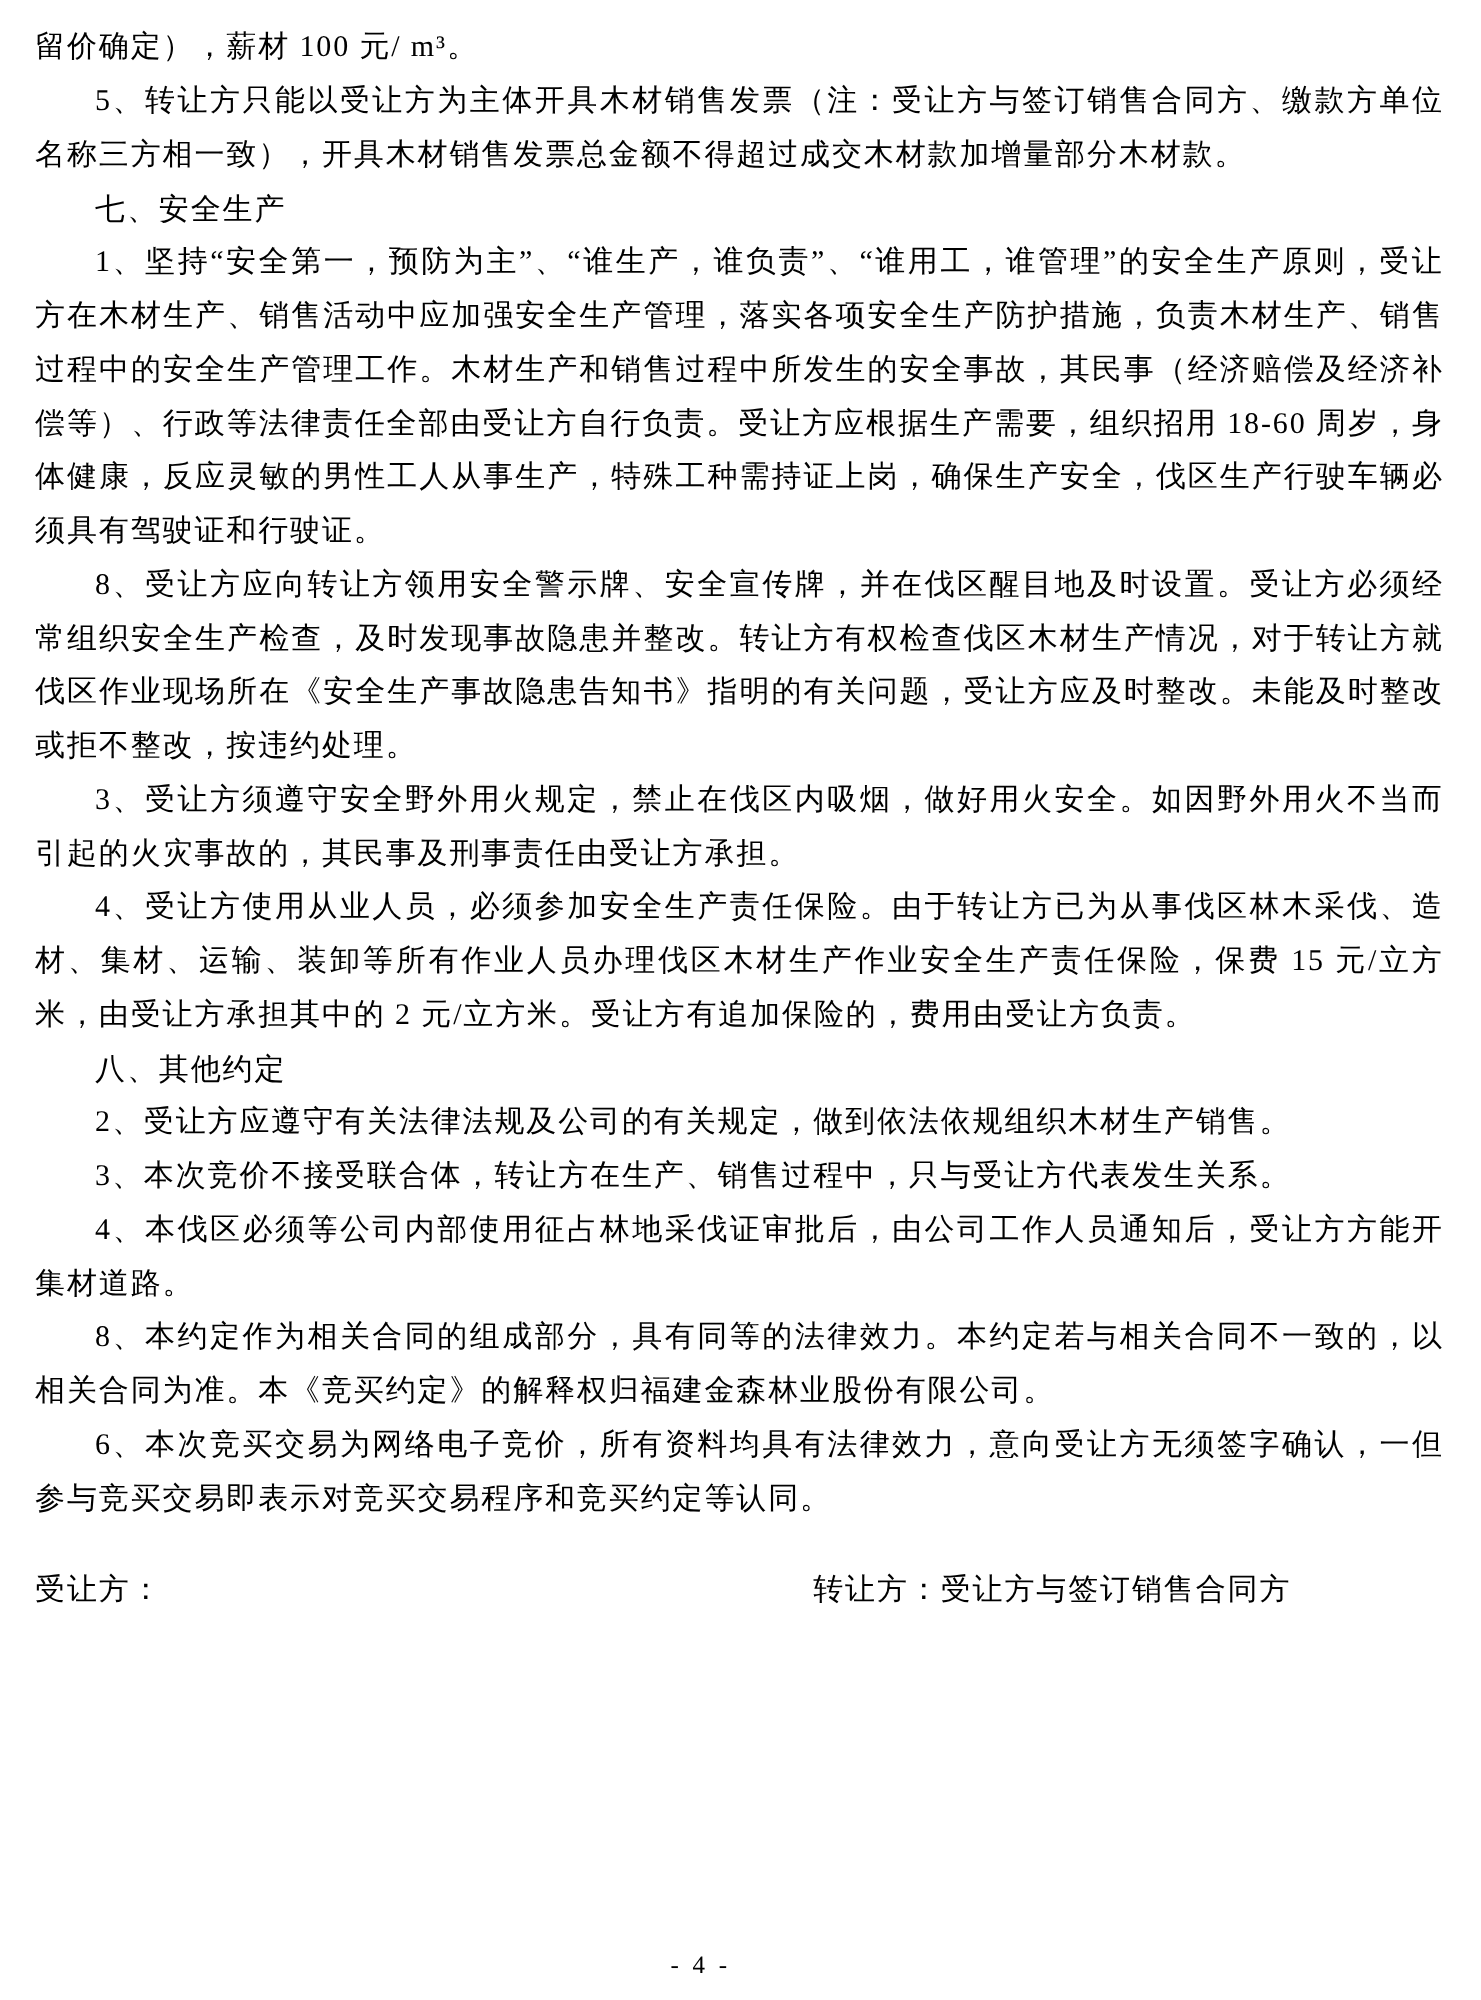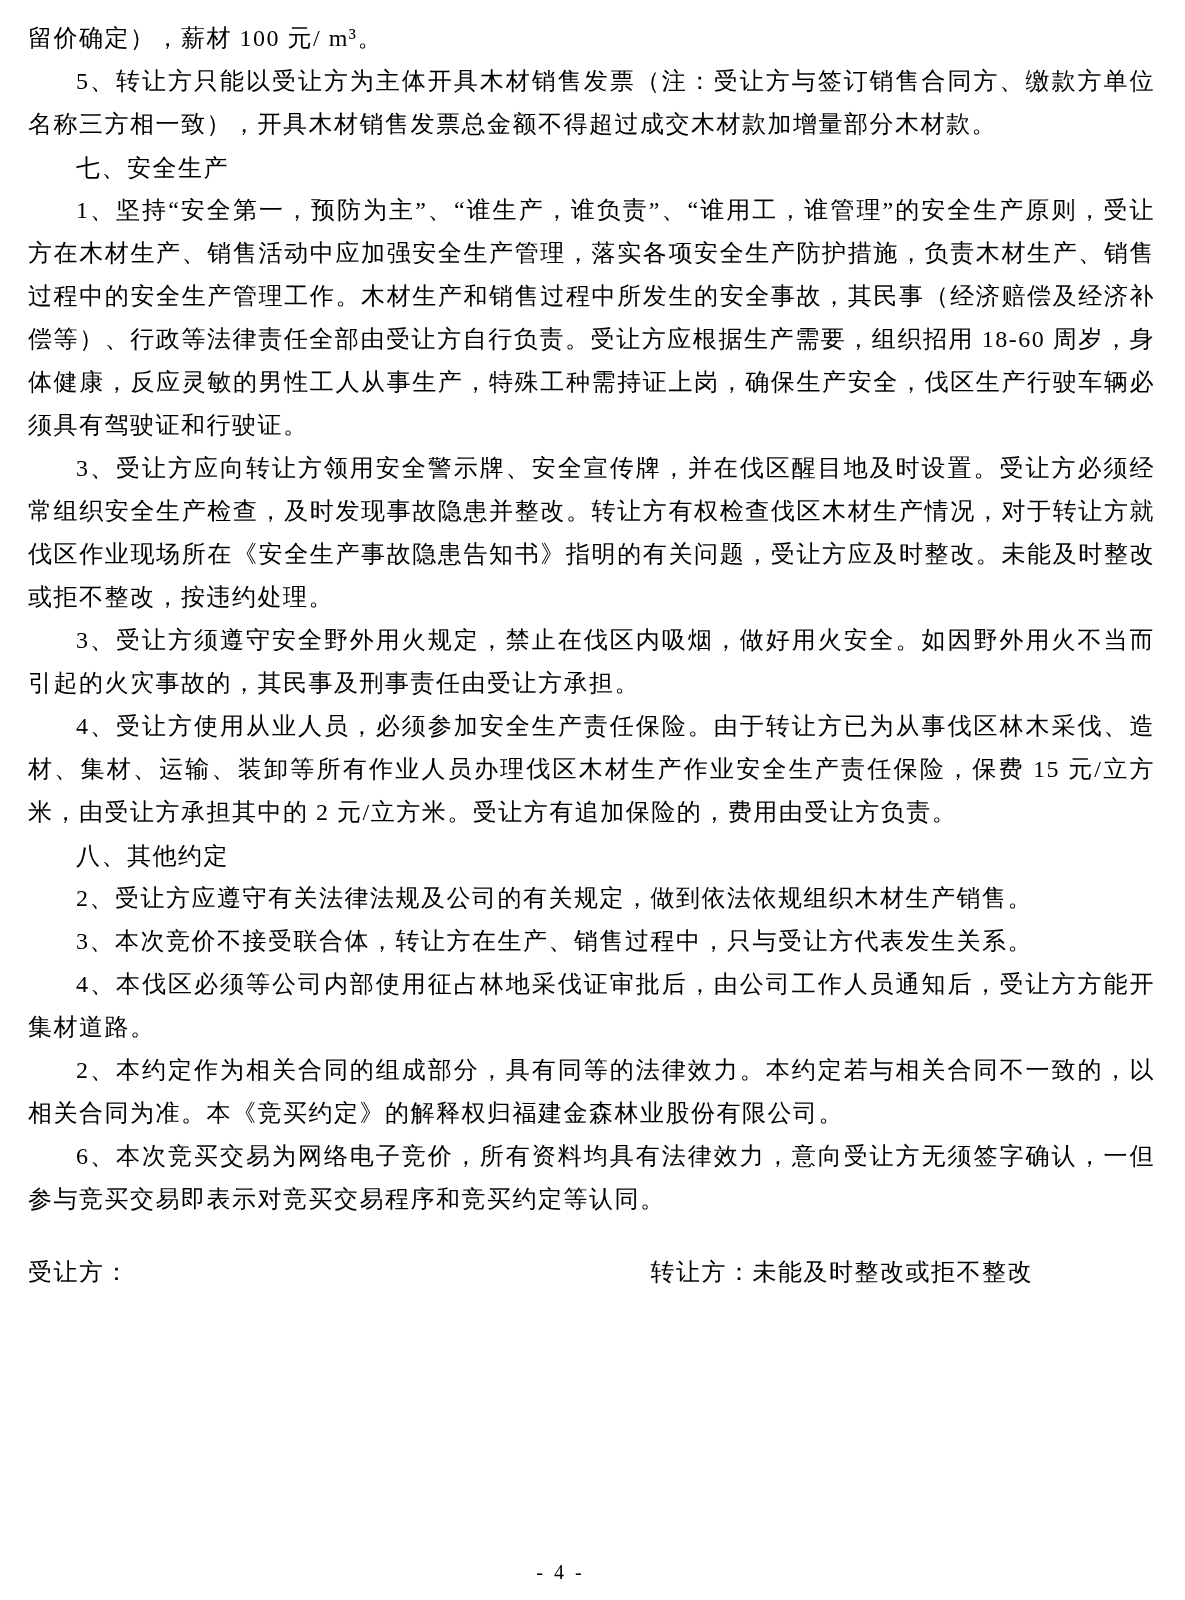--- a/index.html
+++ b/index.html
@@ -75,7 +75,7 @@
   <p class="p-ind">5、转让方只能以受让方为主体开具木材销售发票（注：受让方与签订销售合同方、缴款方单位名称三方相一致），开具木材销售发票总金额不得超过成交木材款加增量部分木材款。</p>
   <p class="p-head">七、安全生产</p>
   <p class="p-ind">1、坚持“安全第一，预防为主”、“谁生产，谁负责”、“谁用工，谁管理”的安全生产原则，受让方在木材生产、销售活动中应加强安全生产管理，落实各项安全生产防护措施，负责木材生产、销售过程中的安全生产管理工作。木材生产和销售过程中所发生的安全事故，其民事（经济赔偿及经济补偿等）、行政等法律责任全部由受让方自行负责。受让方应根据生产需要，组织招用 18-60 周岁，身体健康，反应灵敏的男性工人从事生产，特殊工种需持证上岗，确保生产安全，伐区生产行驶车辆必须具有驾驶证和行驶证。</p>
-  <p class="p-ind">3、受让方应向转让方领用安全警示牌、安全宣传牌，并在伐区醒目地及时设置。受让方必须经常组织安全生产检查，及时发现事故隐患并整改。转让方有权检查伐区木材生产情况，对于转让方就伐区作业现场所在《安全生产事故隐患告知书》指明的有关问题，受让方应及时整改。未能及时整改或拒不整改，按违约处理。</p>
+  <p class="p-ind">8、受让方应向转让方领用安全警示牌、安全宣传牌，并在伐区醒目地及时设置。受让方必须经常组织安全生产检查，及时发现事故隐患并整改。转让方有权检查伐区木材生产情况，对于转让方就伐区作业现场所在《安全生产事故隐患告知书》指明的有关问题，受让方应及时整改。未能及时整改或拒不整改，按违约处理。</p>
   <p class="p-ind">3、受让方须遵守安全野外用火规定，禁止在伐区内吸烟，做好用火安全。如因野外用火不当而引起的火灾事故的，其民事及刑事责任由受让方承担。</p>
   <p class="p-ind">4、受让方使用从业人员，必须参加安全生产责任保险。由于转让方已为从事伐区林木采伐、造材、集材、运输、装卸等所有作业人员办理伐区木材生产作业安全生产责任保险，保费 15 元/立方米，由受让方承担其中的 2 元/立方米。受让方有追加保险的，费用由受让方负责。</p>
   <p class="p-head">八、其他约定</p>

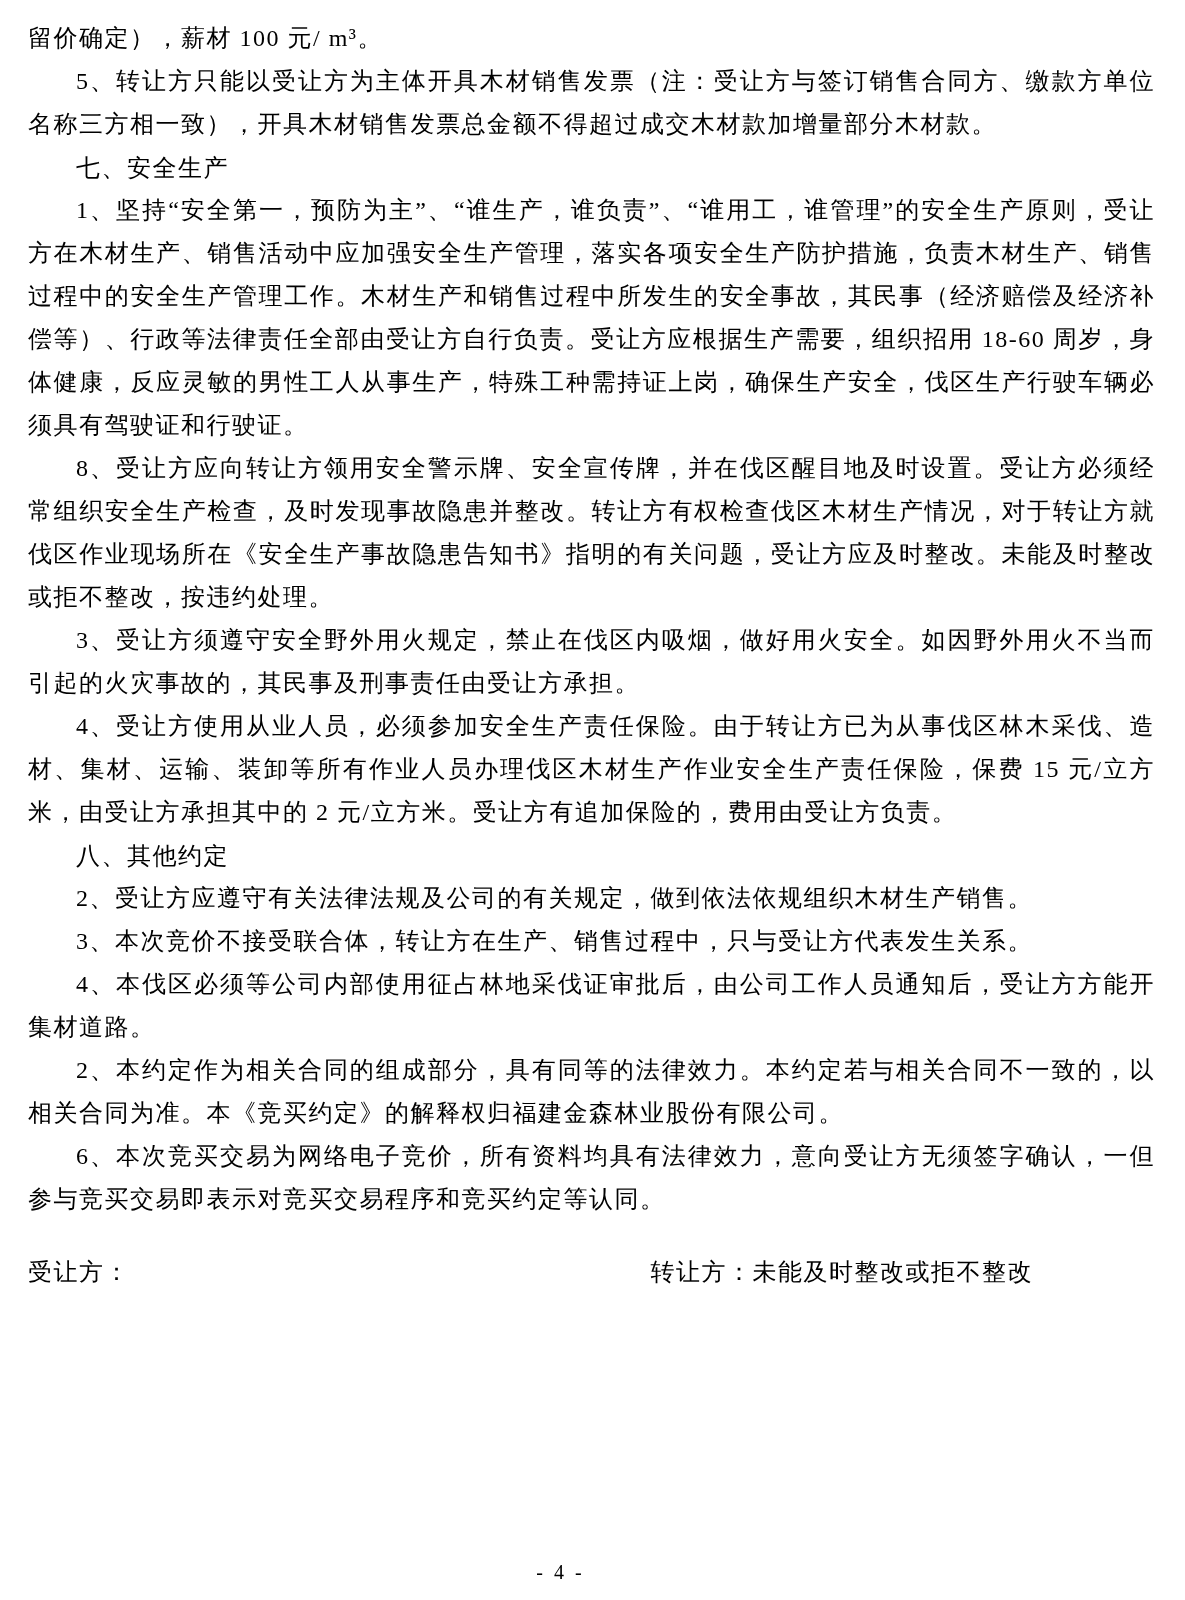--- a/index.html
+++ b/index.html
@@ -82,7 +82,7 @@
   <p class="p-ind">2、受让方应遵守有关法律法规及公司的有关规定，做到依法依规组织木材生产销售。</p>
   <p class="p-ind">3、本次竞价不接受联合体，转让方在生产、销售过程中，只与受让方代表发生关系。</p>
   <p class="p-ind">4、本伐区必须等公司内部使用征占林地采伐证审批后，由公司工作人员通知后，受让方方能开集材道路。</p>
-  <p class="p-ind">2、本约定作为相关合同的组成部分，具有同等的法律效力。本约定若与相关合同不一致的，以相关合同为准。本《竞买约定》的解释权归福建金森林业股份有限公司。</p>
+  <p class="p-ind">8、本约定作为相关合同的组成部分，具有同等的法律效力。本约定若与相关合同不一致的，以相关合同为准。本《竞买约定》的解释权归福建金森林业股份有限公司。</p>
   <p class="p-ind">6、本次竞买交易为网络电子竞价，所有资料均具有法律效力，意向受让方无须签字确认，一但参与竞买交易即表示对竞买交易程序和竞买约定等认同。</p>
 
   <div class="sig-row">

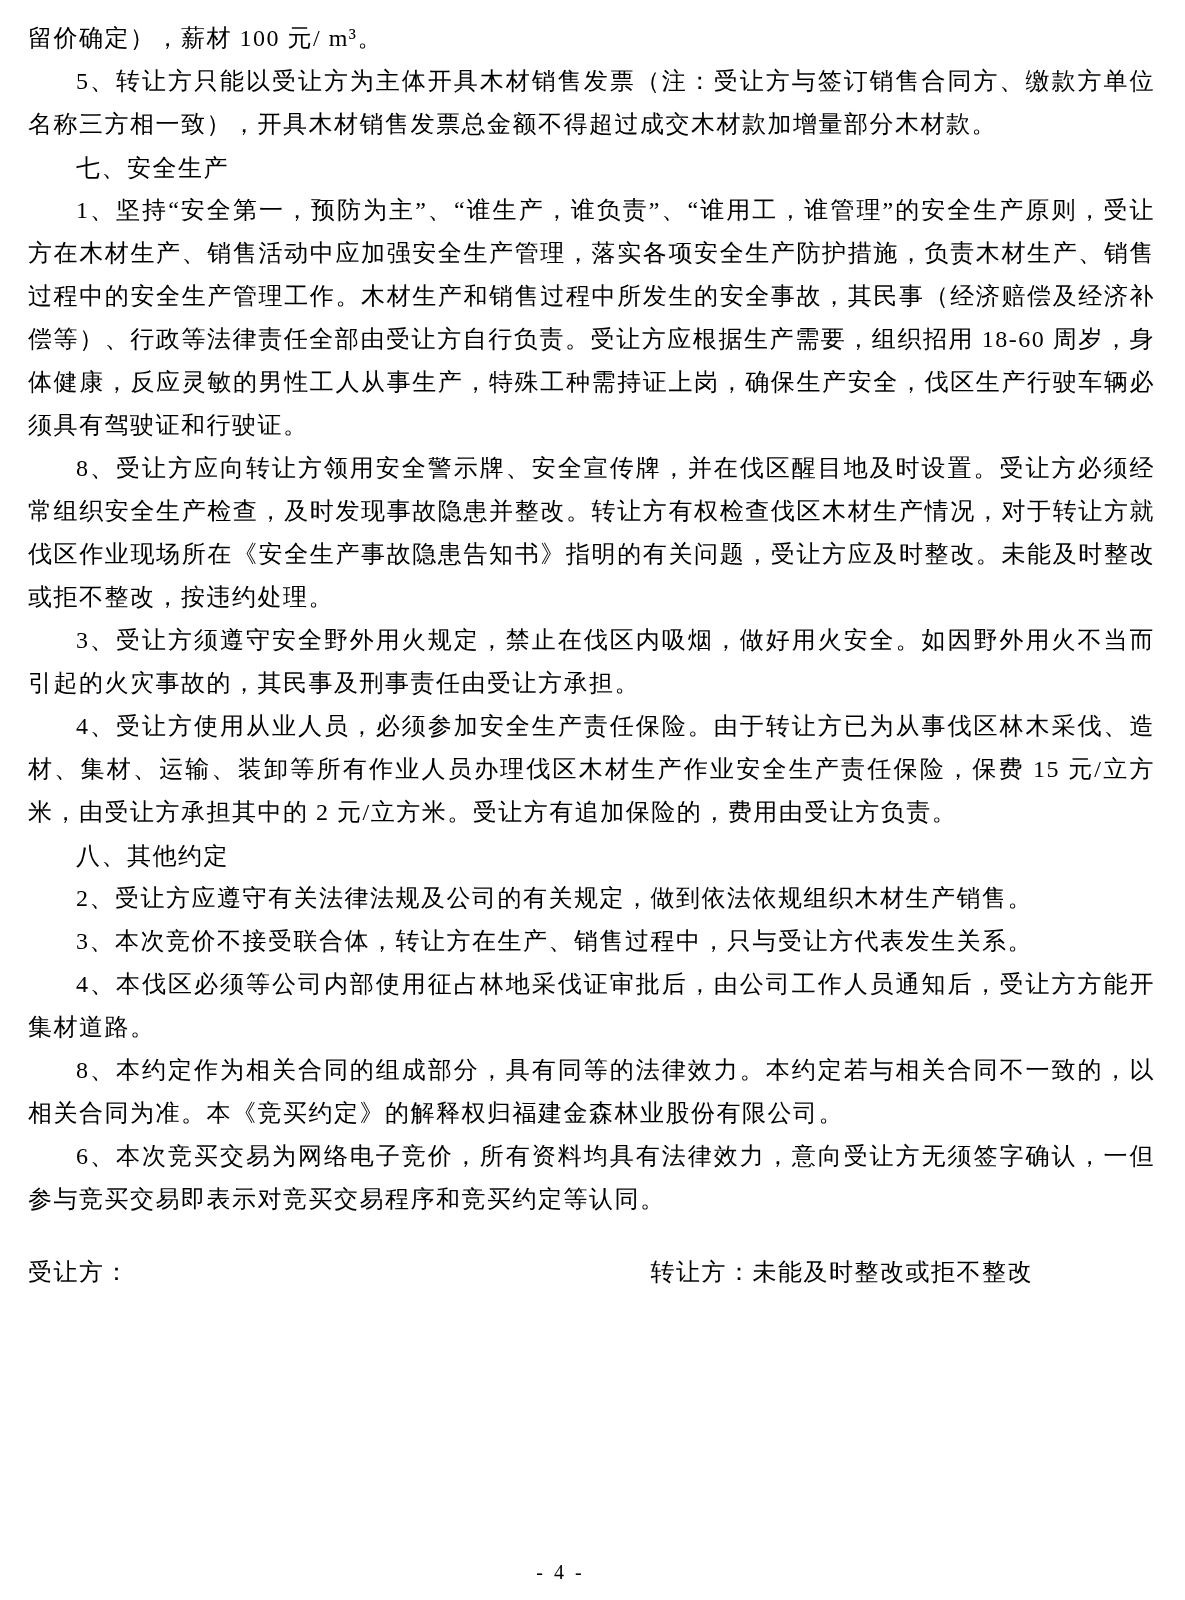--- a/index.html
+++ b/index.html
@@ -88,7 +88,7 @@
   <div class="sig-row">
     <div class="sig-left">受让方：</div>
     <div class="sig-right">
-      <div class="sig-transferor">转让方：未能及时整改或拒不整改</div>
+      <div class="sig-transferor">转让方：受让方与签订销售合同方</div>
     </div>
   </div>
 

